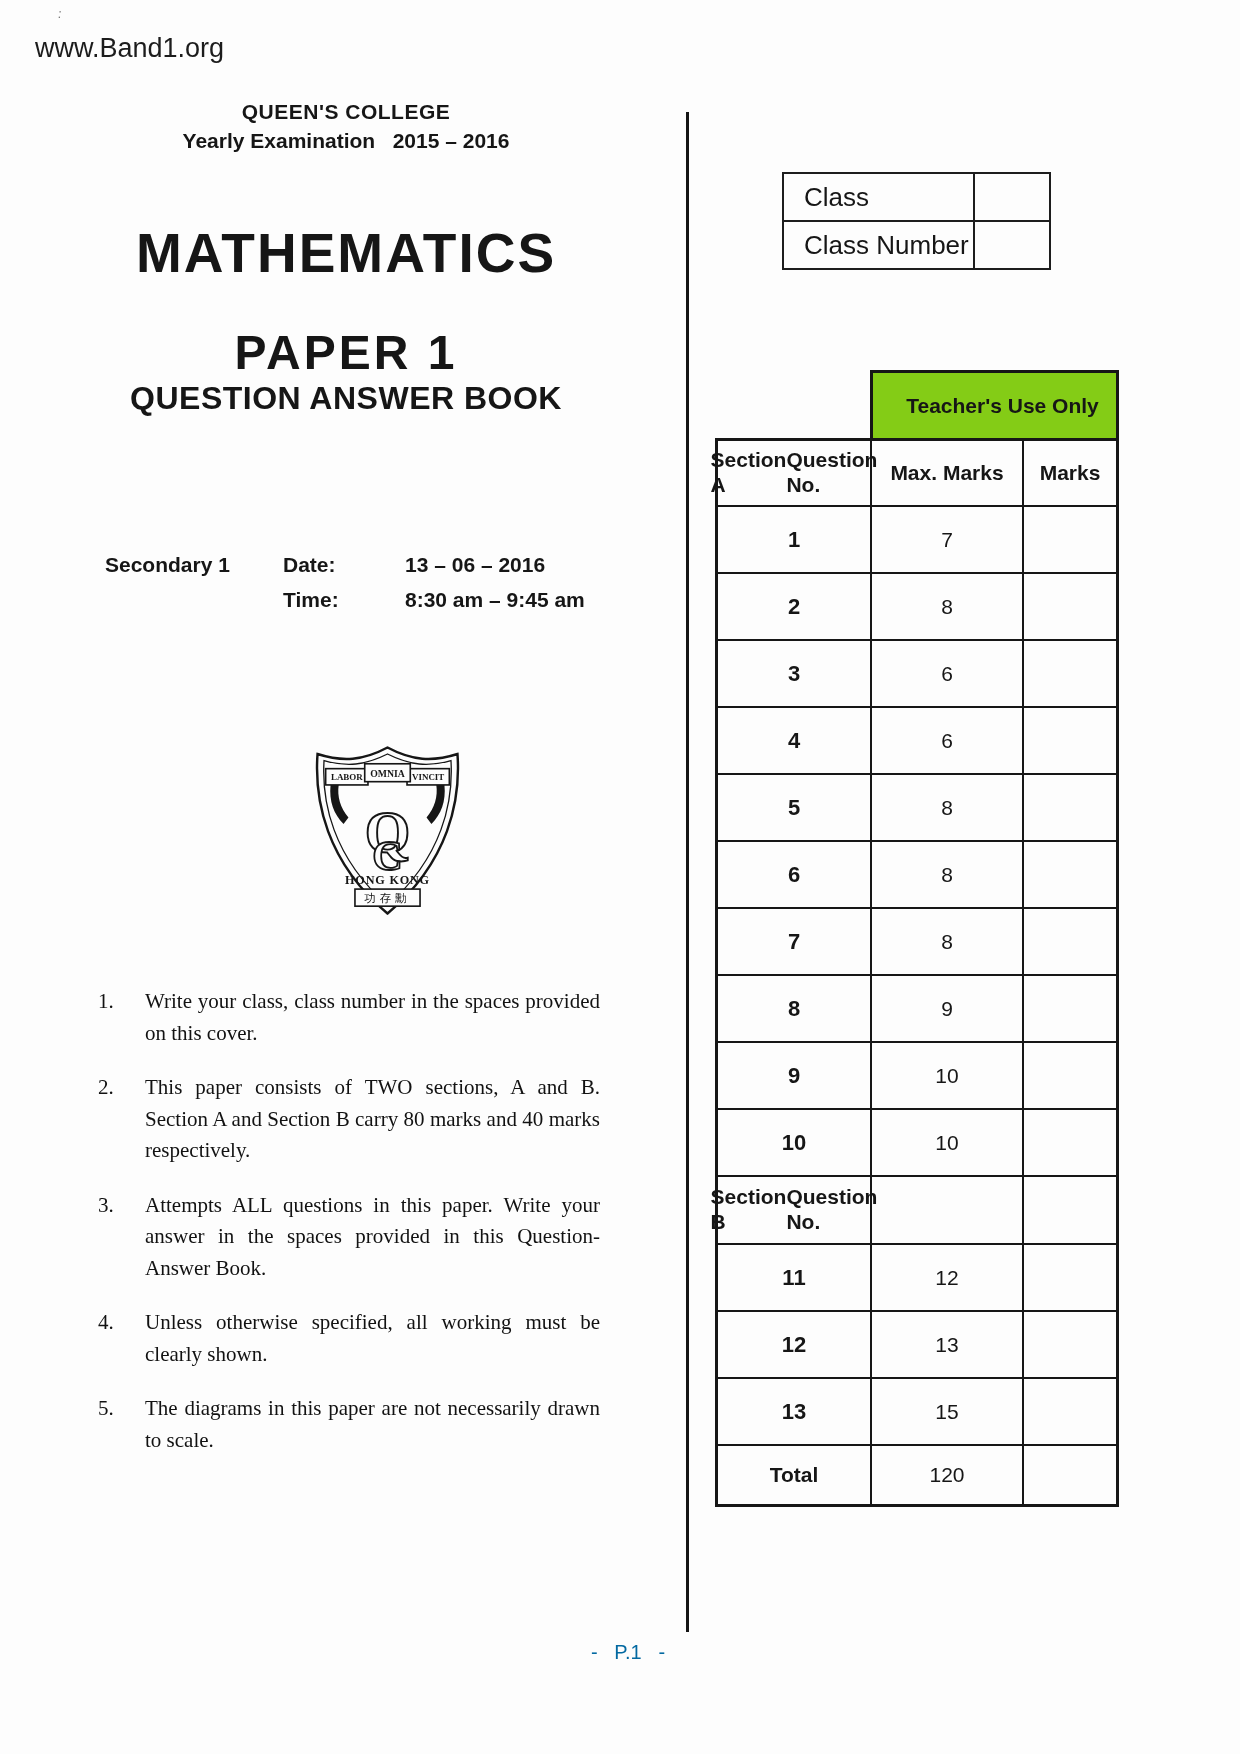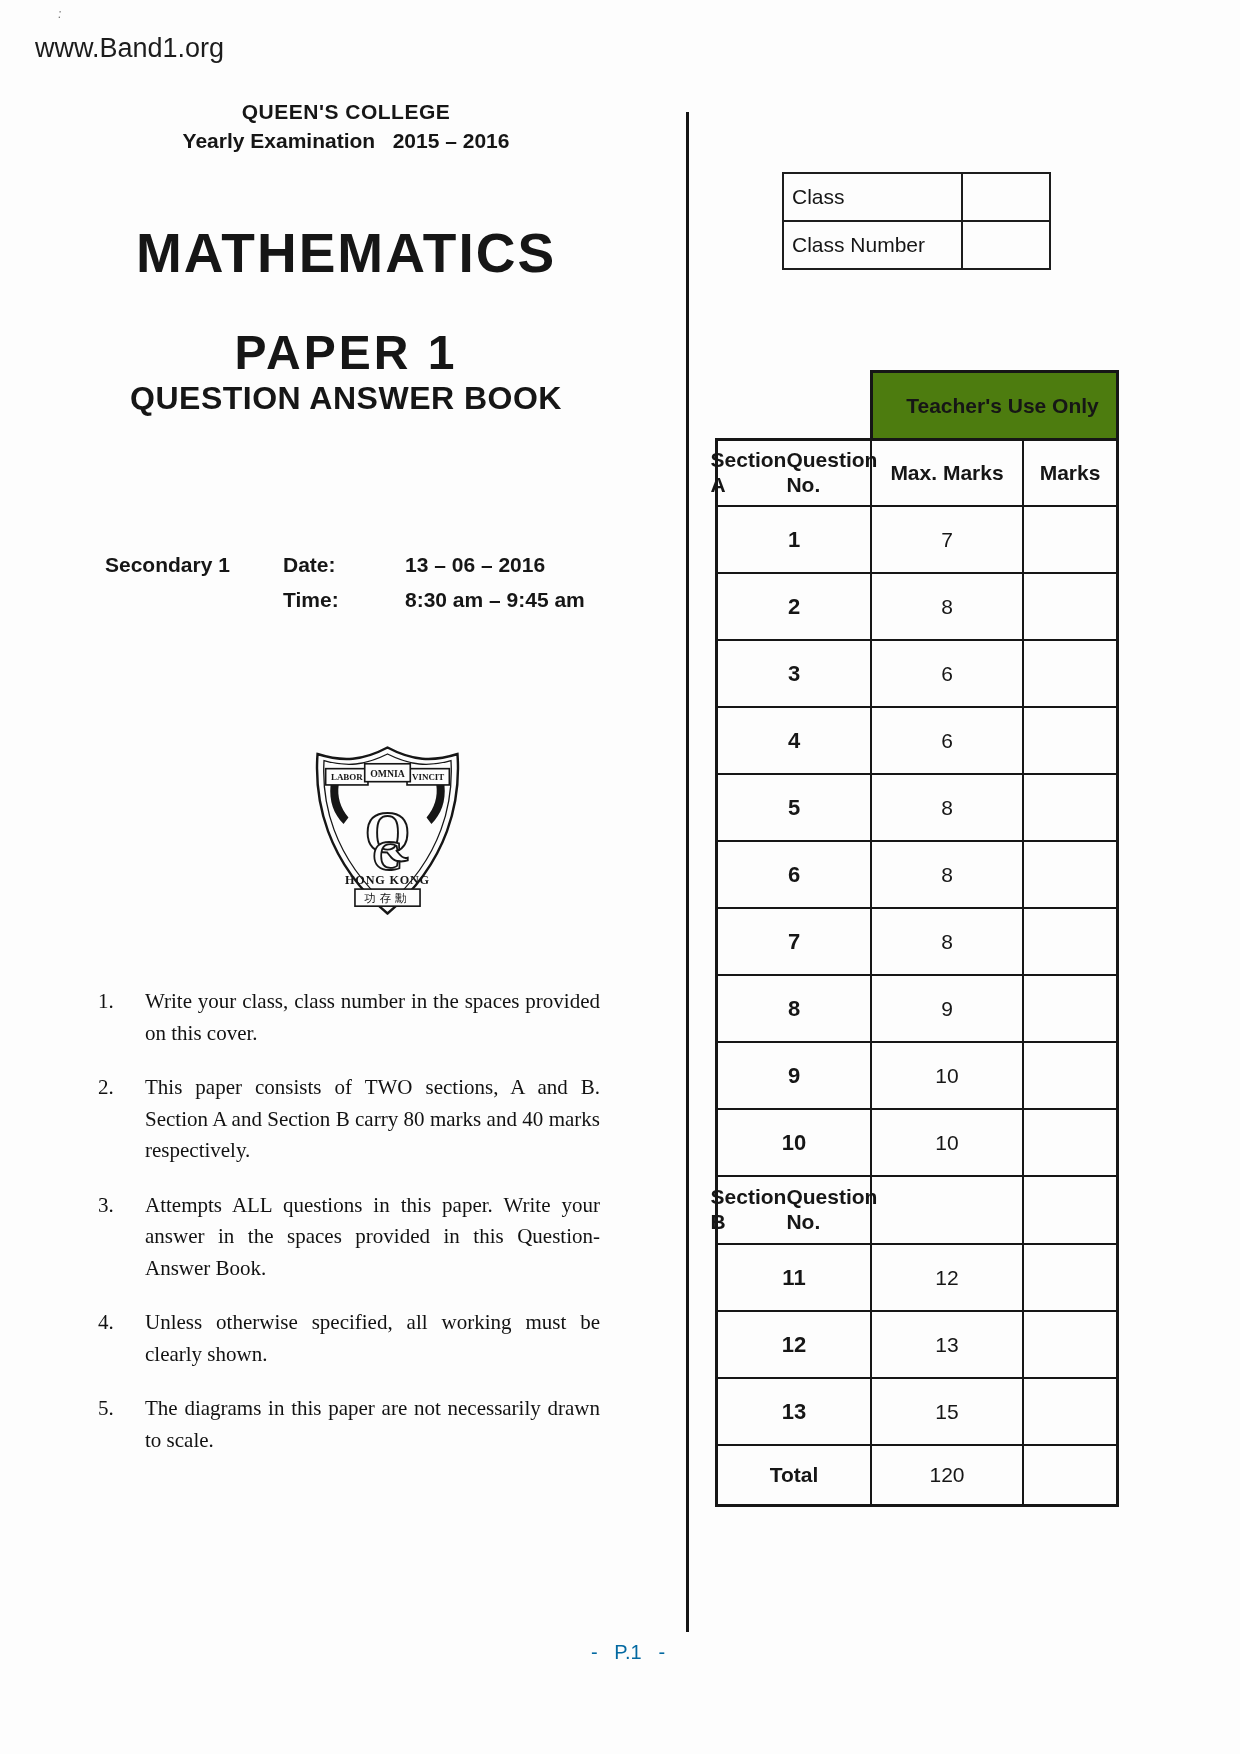--- a/index.html
+++ b/index.html
@@ -30,7 +30,7 @@
   .classbox { left:782px; top:172px; width:265px; border:2px solid #1d1d1d; background:#fdfdfd; }
   .crow { display:flex; height:46px; }
   .crow + .crow { border-top:2px solid #1d1d1d; }
-  .clabel { width:169px; border-right:2px solid #1d1d1d; display:flex; align-items:center; padding-left:8px; font-size:21px; }
+  .clabel { width:169px; border-right:2px solid #1d1d1d; display:flex; align-items:center; padding-left:20px; font-size:26px; }
   .cvalue { flex:1; }
 
   

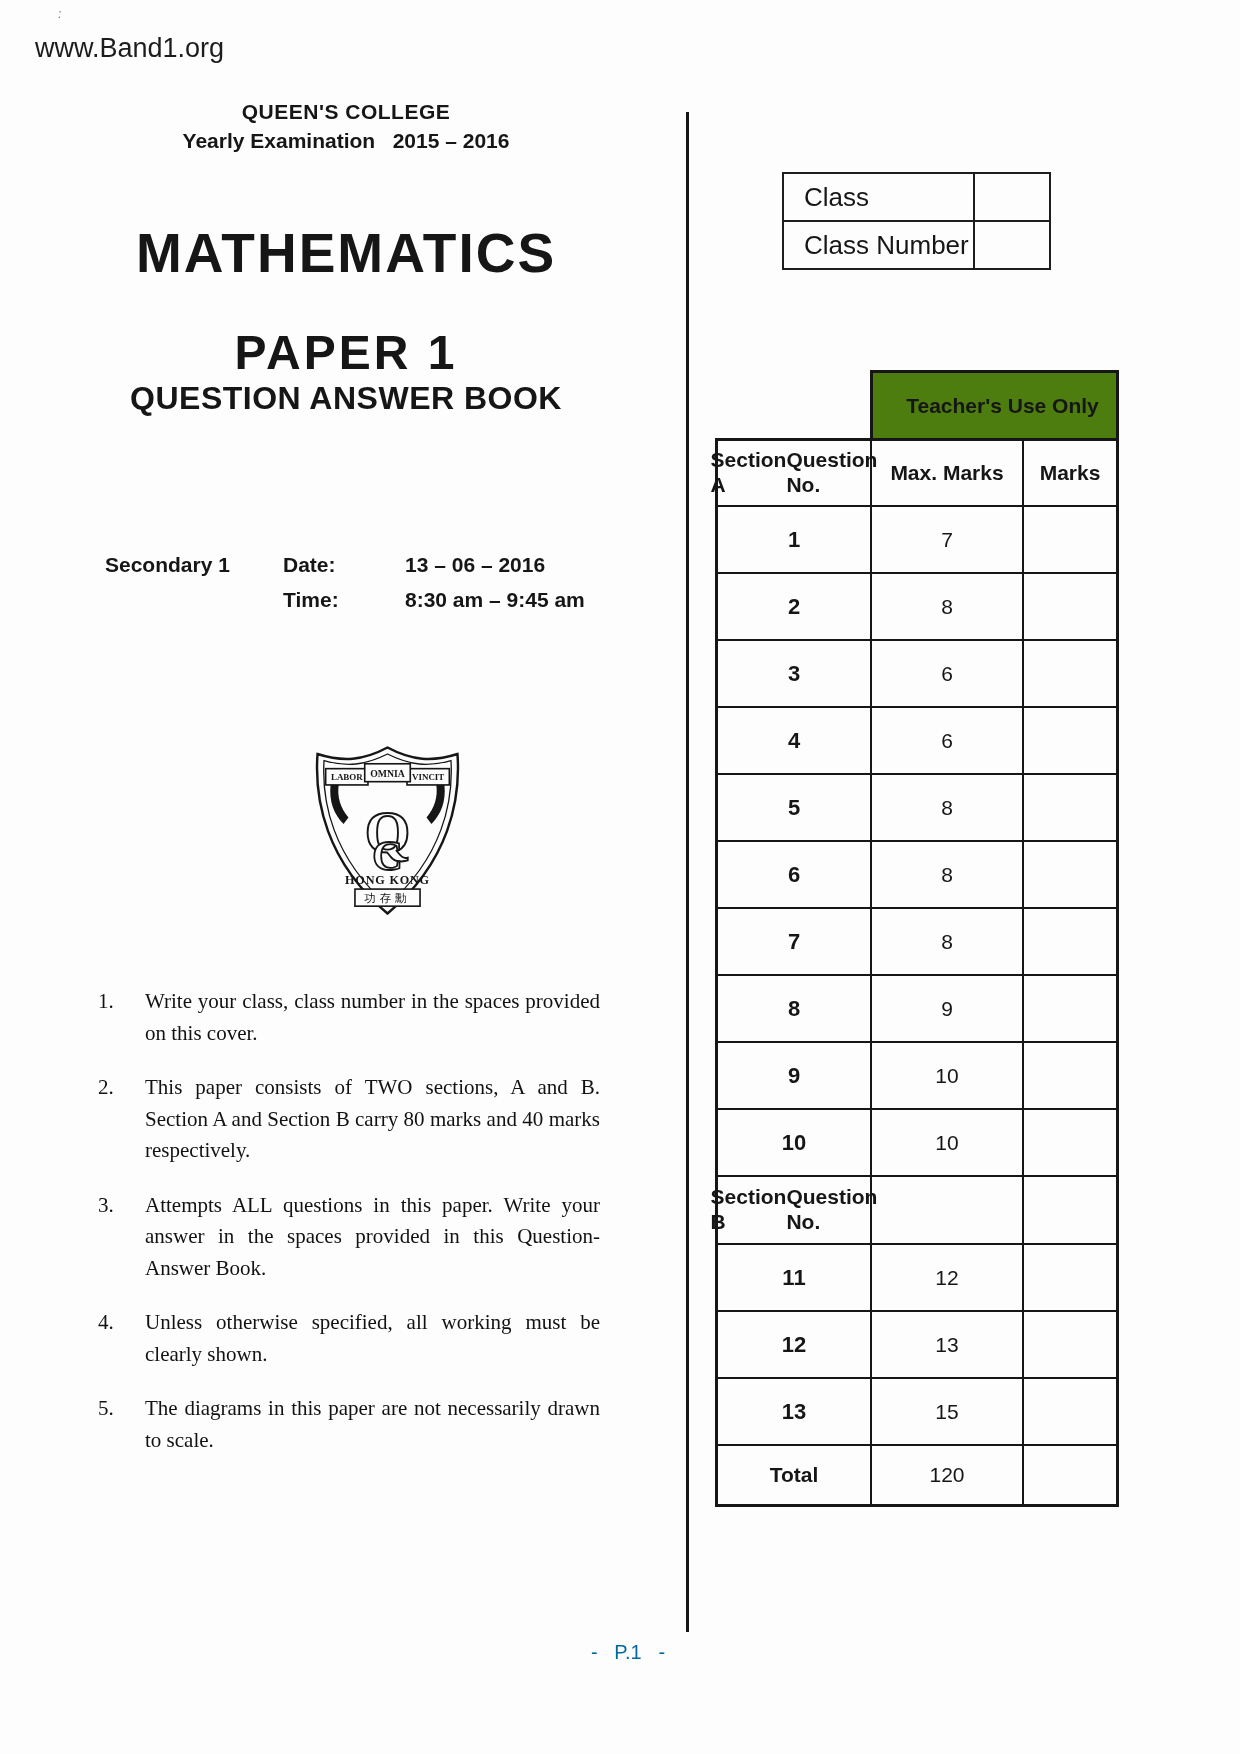--- a/index.html
+++ b/index.html
@@ -35,7 +35,7 @@
 
   
   .teacher { left:870px; top:370px; width:249px; height:71px; border:3px solid #161616; box-sizing:border-box;
-             display:flex; align-items:center; justify-content:center; font-size:21px; font-weight:bold; background:#4d7c0f;padding-left:16px; }
+             display:flex; align-items:center; justify-content:center; font-size:21px; font-weight:bold; background:#84cc16;padding-left:16px; }
 
   
   .mtable { left:715px; top:438px; width:404px; border:3px solid #161616; box-sizing:border-box; background:#fdfdfd; }

